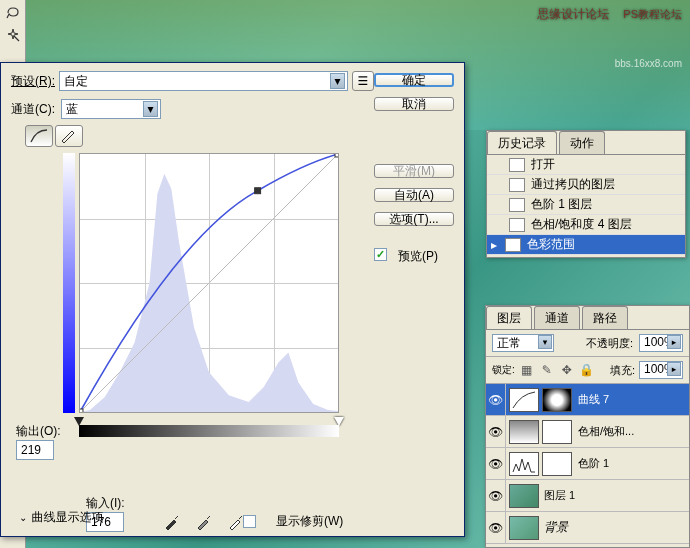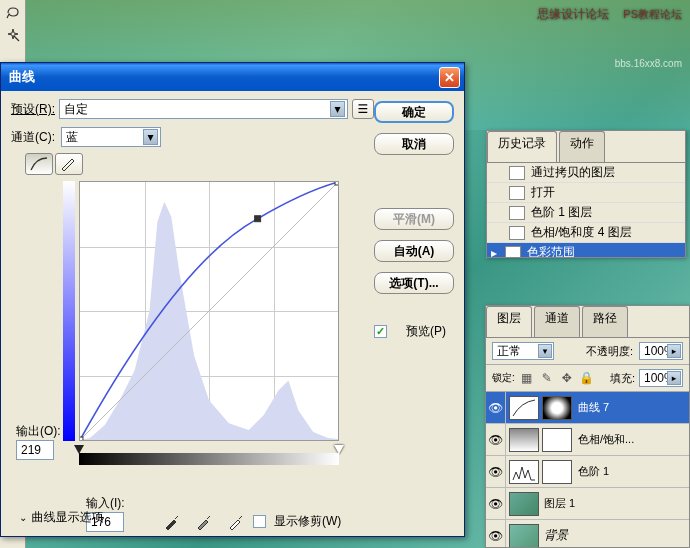--- a/index.html
+++ b/index.html
@@ -103,10 +103,6 @@
 </div>
 
 <div class="dlg">
-  <div class="titlebar">
-    <span class="title">曲线</span>
-    <div class="closebtn">✕</div>
-  </div>
   <div class="body">
     <div class="leftcol">
       <div class="row">

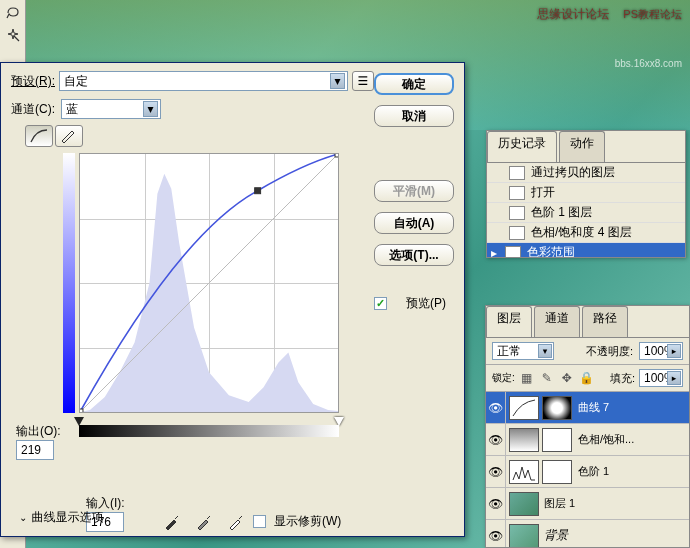--- a/index.html
+++ b/index.html
@@ -20,7 +20,7 @@
 .body{padding:8px 10px;display:flex;}
 .leftcol{flex:1;}
 .rightcol{width:80px;display:flex;flex-direction:column;gap:10px;padding-top:2px;}
-.btn{height:22px;border:1px solid #888;background:linear-gradient(180deg,#fff,#ece9d8);border-radius:8px;display:flex;align-items:center;justify-content:center;cursor:pointer;font-weight:bold;}
+.btn{height:14px;border:1px solid #888;background:linear-gradient(180deg,#fff,#ece9d8);border-radius:3px;display:flex;align-items:center;justify-content:center;cursor:pointer;}
 .btn.def{border:2px solid #4a90d9;}
 .btn.dis{color:#999;margin-top:25px;}
 .row{display:flex;align-items:center;margin-bottom:8px;gap:4px;}

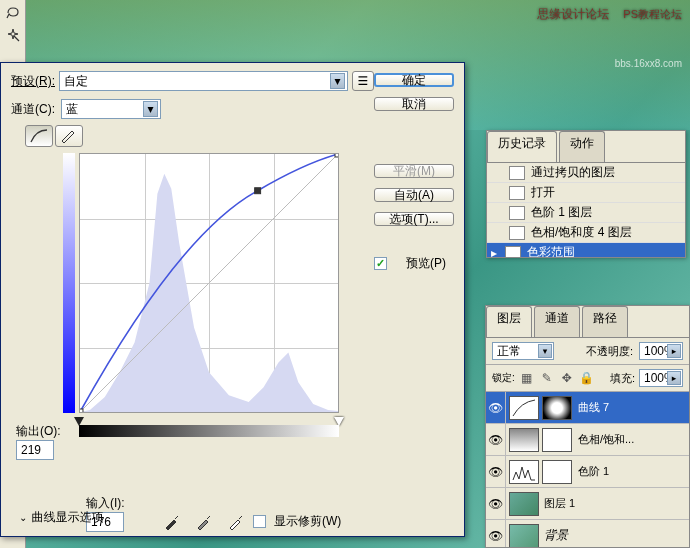--- a/index.html
+++ b/index.html
@@ -57,7 +57,7 @@
 
 .panel{position:absolute;background:#ece9d8;border:1px solid #888;box-shadow:1px 1px 4px rgba(0,0,0,.3);display:flex;flex-direction:column;font-size:11px;}
 .p-hist{left:486px;top:130px;width:200px;height:128px;}
-.tabs{display:flex;height:32px;border-bottom:1px solid #888;}
+.tabs{display:flex;height:24px;border-bottom:1px solid #888;}
 .tab{padding:3px 10px;border:1px solid #888;border-bottom:none;background:#ddd9c8;margin-right:2px;border-radius:3px 3px 0 0;}
 .tab.act{background:#ece9d8;font-weight:normal;}
 .list{flex:1;overflow:auto;background:#ece9d8;}

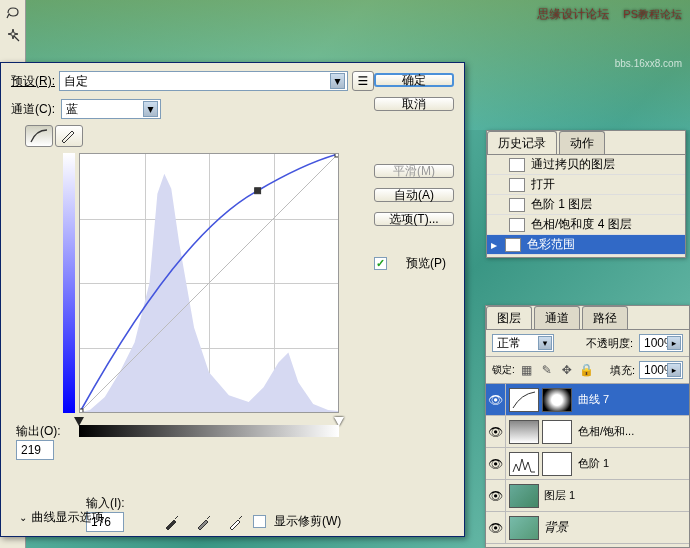--- a/index.html
+++ b/index.html
@@ -224,11 +224,11 @@
   <div class="list">
     <div class="hi">
         <div class="hicon"></div>
+        <span>打开</span>
+      </div>
+    <div class="hi">
+        <div class="hicon"></div>
         <span>通过拷贝的图层</span>
-      </div>
-    <div class="hi">
-        <div class="hicon"></div>
-        <span>打开</span>
       </div>
     <div class="hi">
         <div class="hicon"></div>

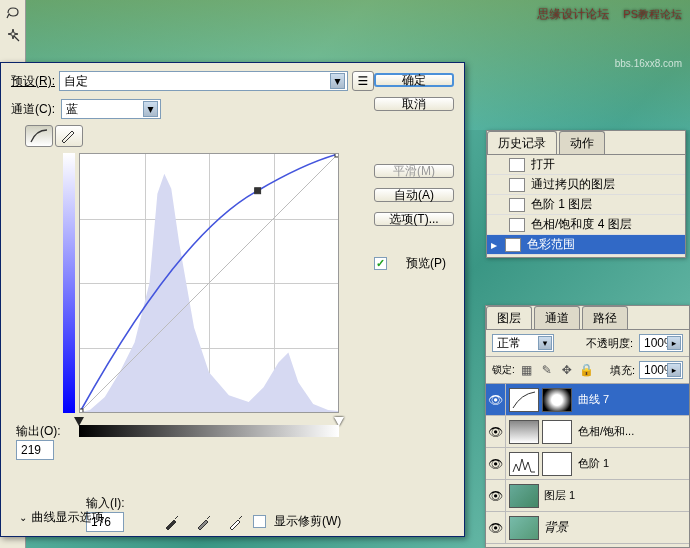--- a/index.html
+++ b/index.html
@@ -172,7 +172,7 @@
       <div class="btn dis">平滑(M)</div>
       <div class="btn">自动(A)</div>
       <div class="btn">选项(T)...</div>
-      <div style="display:flex;align-items:center;gap:19px;margin-top:19px">
+      <div style="display:flex;align-items:flex-start;gap:11px;margin-top:12px">
         <span class="cb ck"></span>
         <span>预览(P)</span>
       </div>

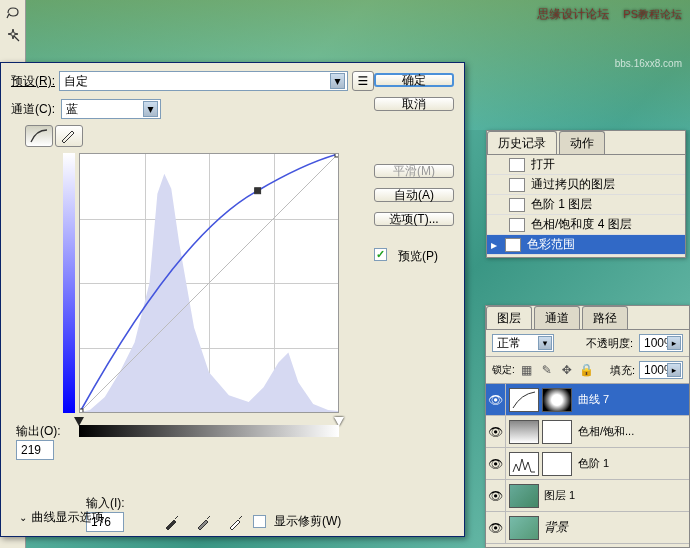--- a/index.html
+++ b/index.html
@@ -68,7 +68,7 @@
 
 .p-lay{left:485px;top:305px;width:205px;height:243px;}
 .layopts{display:flex;align-items:center;gap:6px;padding:4px 6px;border-bottom:1px solid #aaa;}
-.minisel{height:18px;border:1px solid #7f9db9;background:#fff;display:flex;align-items:center;padding:0 4px 0 4px;position:relative;}
+.minisel{height:18px;border:1px solid #7f9db9;background:#fff;display:flex;align-items:flex-start;padding:0 4px 0 4px;position:relative;}
 .minisel .ar{position:absolute;right:1px;width:14px;height:14px;background:linear-gradient(180deg,#cde,#abc);border:1px solid #7f9db9;display:flex;align-items:center;justify-content:center;font-size:9px;}
 .locks{display:flex;align-items:center;gap:4px;padding:4px 6px;border-bottom:1px solid #aaa;}
 .licon{width:16px;height:16px;display:flex;align-items:center;justify-content:center;color:#555;}

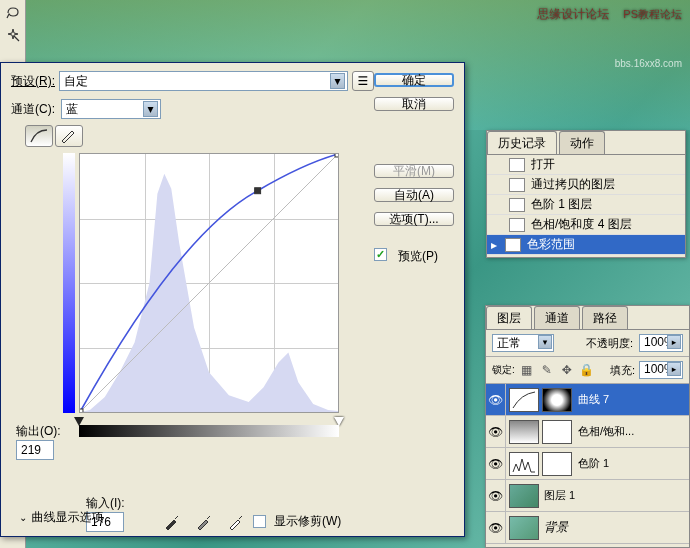--- a/index.html
+++ b/index.html
@@ -49,7 +49,7 @@
 .input{width:38px;height:20px;border:1px solid #7f9db9;background:#fff;padding:2px 4px;}
 .droppers{position:absolute;left:160px;top:448px;display:flex;gap:10px;}
 .dropper{width:22px;height:22px;display:flex;align-items:center;justify-content:center;}
-.clip{position:absolute;left:252px;top:450px;display:flex;align-items:center;gap:8px;}
+.clip{position:absolute;left:242px;top:450px;display:flex;align-items:center;gap:20px;}
 .opts{position:absolute;left:18px;bottom:10px;display:flex;align-items:center;gap:4px;}
 .cb{width:13px;height:13px;border:1px solid #7f9db9;background:#fff;display:inline-flex;align-items:center;justify-content:center;}
 .cb.ck::after{content:"✓";color:#21a121;font-size:11px;font-weight:bold;}

